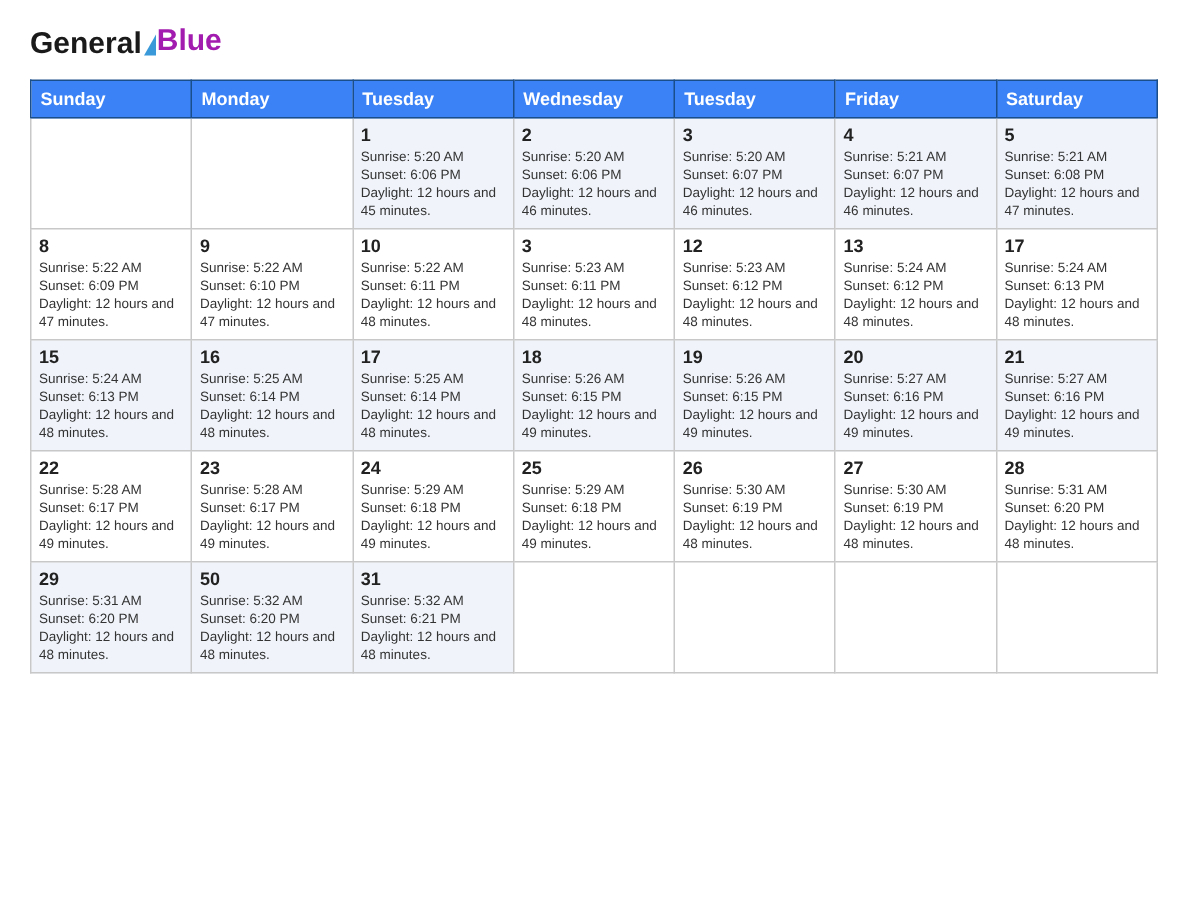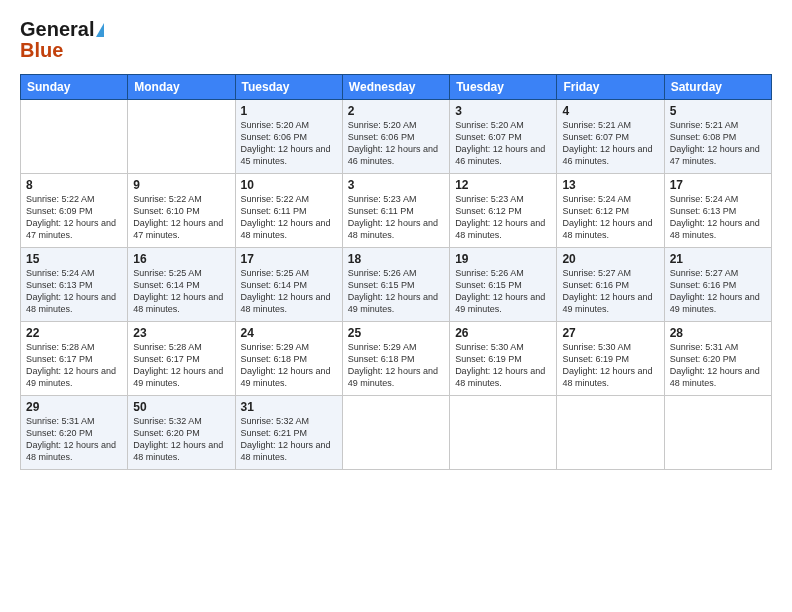--- a/index.html
+++ b/index.html
@@ -22,7 +22,7 @@
     }
     .logo {
       display: flex;
-      flex-direction: column;
+      flex-direction: row;
       align-items: flex-start;
     }
     .logo-row {

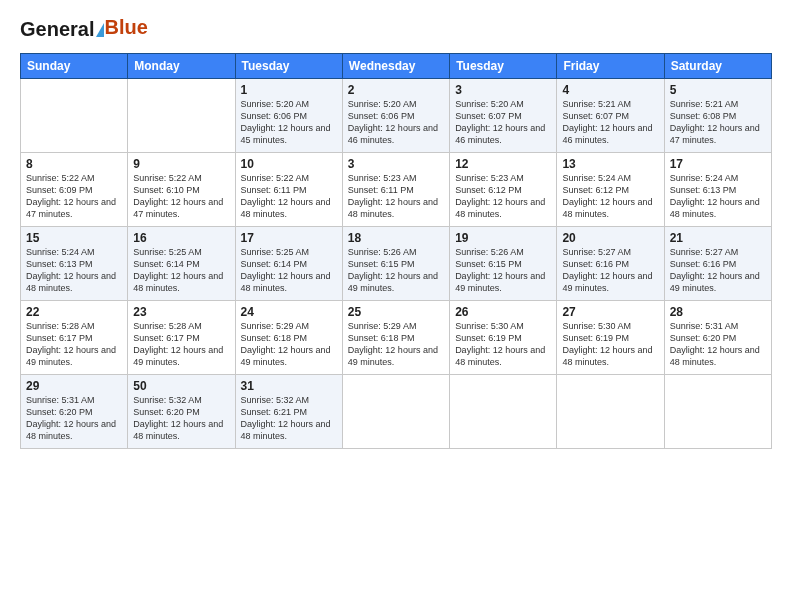--- a/index.html
+++ b/index.html
@@ -100,7 +100,7 @@
         <span style="font-size:20px;font-weight:bold;color:#1a1a1a;">General</span>
         <span class="logo-triangle"></span>
       </div>
-      <span style="font-size:20px;font-weight:bold;color:#c2410c;margin-top:-2px;">Blue</span>
+      <span style="font-size:20px;font-weight:bold;color:#a21caf;margin-top:-2px;">Blue</span>
     </div>
     <div class="title-block">
       <div class="month-title"></div>

